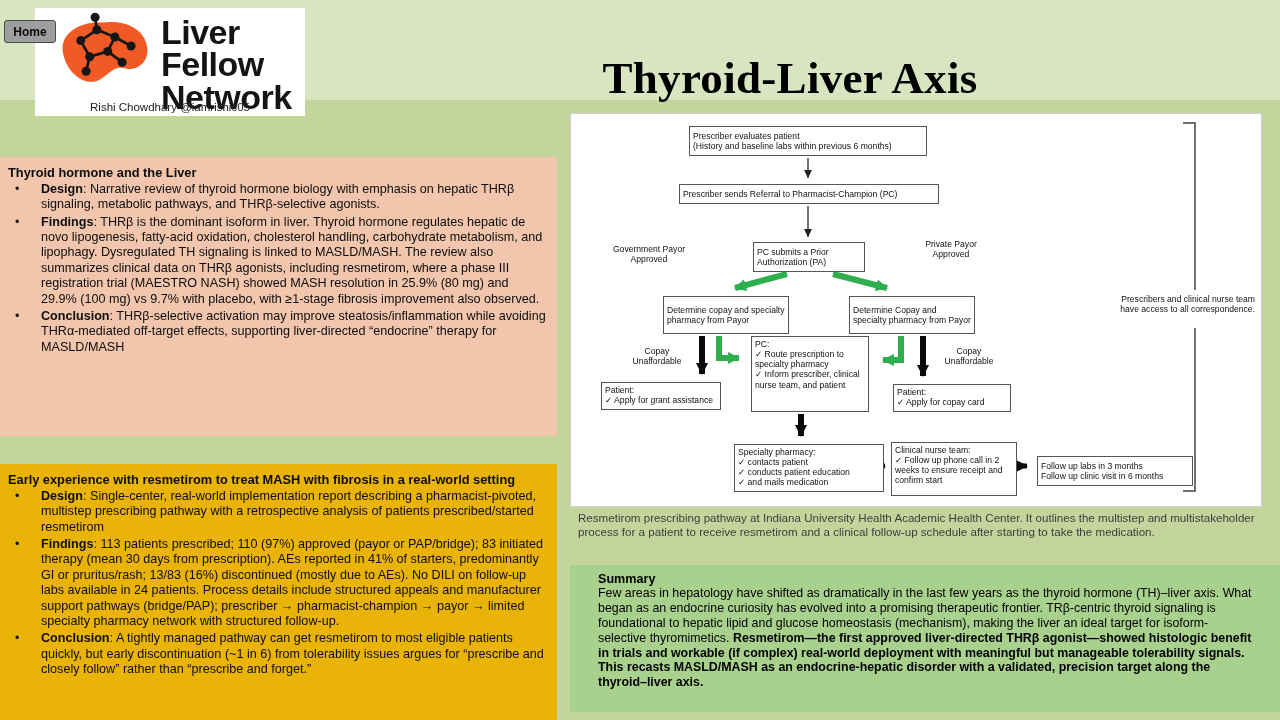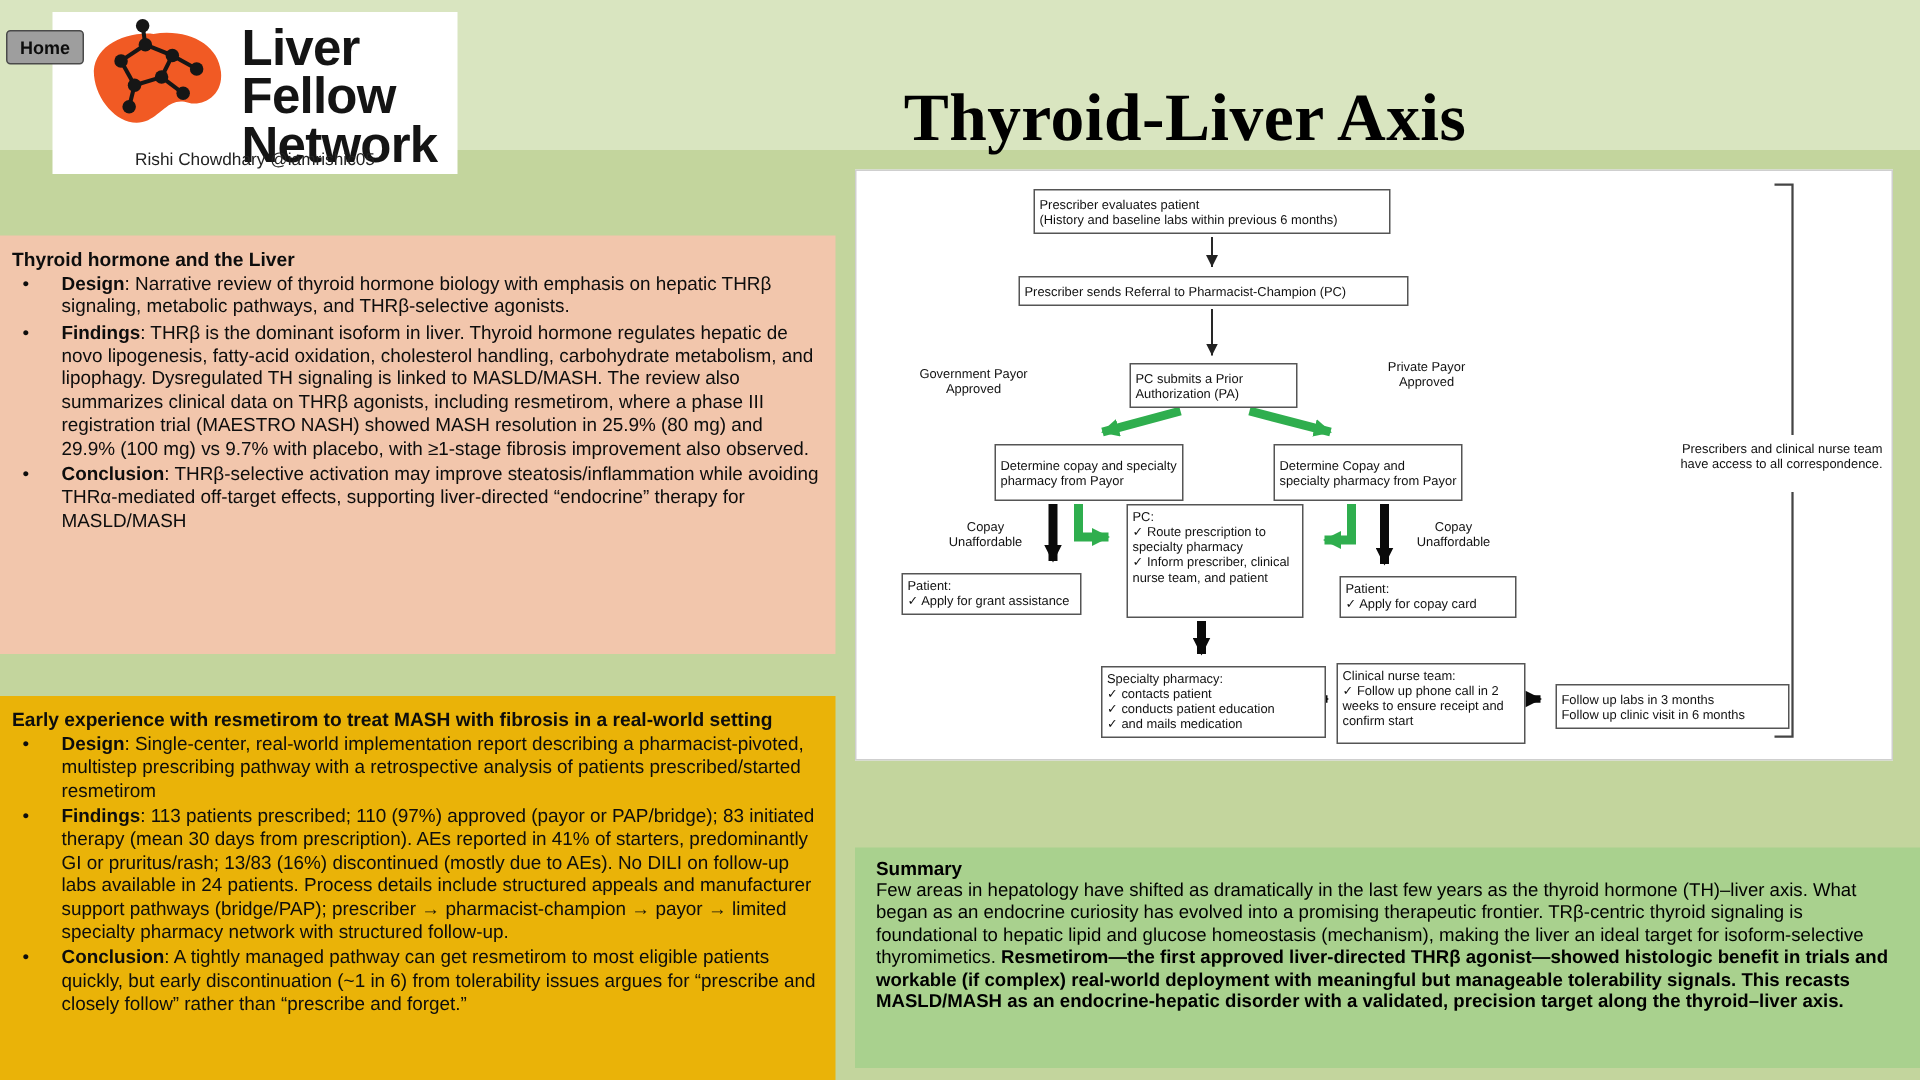--- a/index.html
+++ b/index.html
@@ -209,6 +209,7 @@
     </div>
   </div>
 
+  <p class="caption">Resmetirom prescribing pathway at Indiana University Health Academic Health Center. It outlines the multistep and multistakeholder process for a patient to receive resmetirom and a clinical follow-up schedule after starting to take the medication.</p>
 
   <section class="summary">
     <h2>Summary</h2>

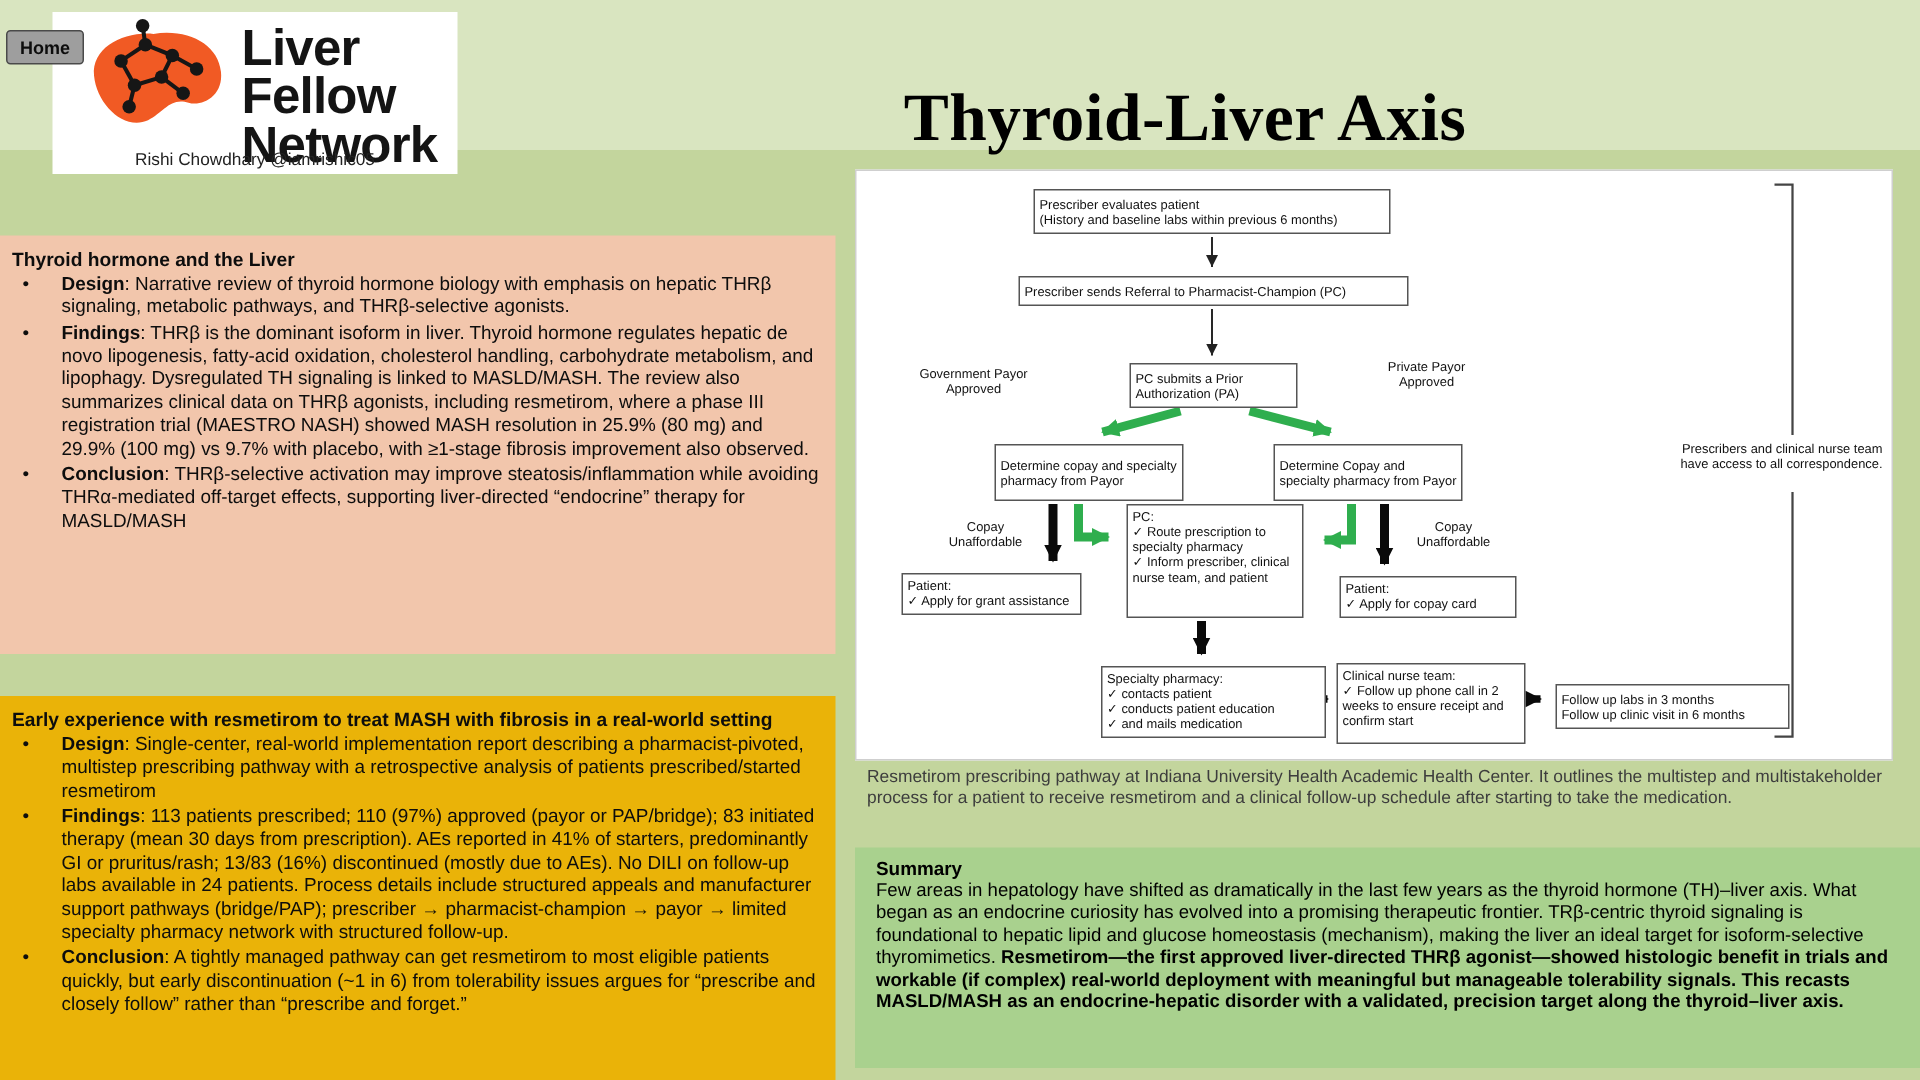--- a/index.html
+++ b/index.html
@@ -40,7 +40,7 @@
   .caption{position:absolute;left:578px;top:511px;width:688px;margin:0;font-size:11.6px;
            line-height:1.25;color:#3d3d3d;}
   .summary{position:absolute;left:570px;top:565px;width:710px;height:147px;background:#a9d18e;
-           padding:7px 14px;box-sizing:border-box;color:#000;}
+           padding:7px 28px;box-sizing:border-box;color:#000;}
   .summary h2{margin:0;font-size:12.6px;font-weight:700;}
   .summary p{margin:0;font-size:12.4px;line-height:1.2;}
 </style>

